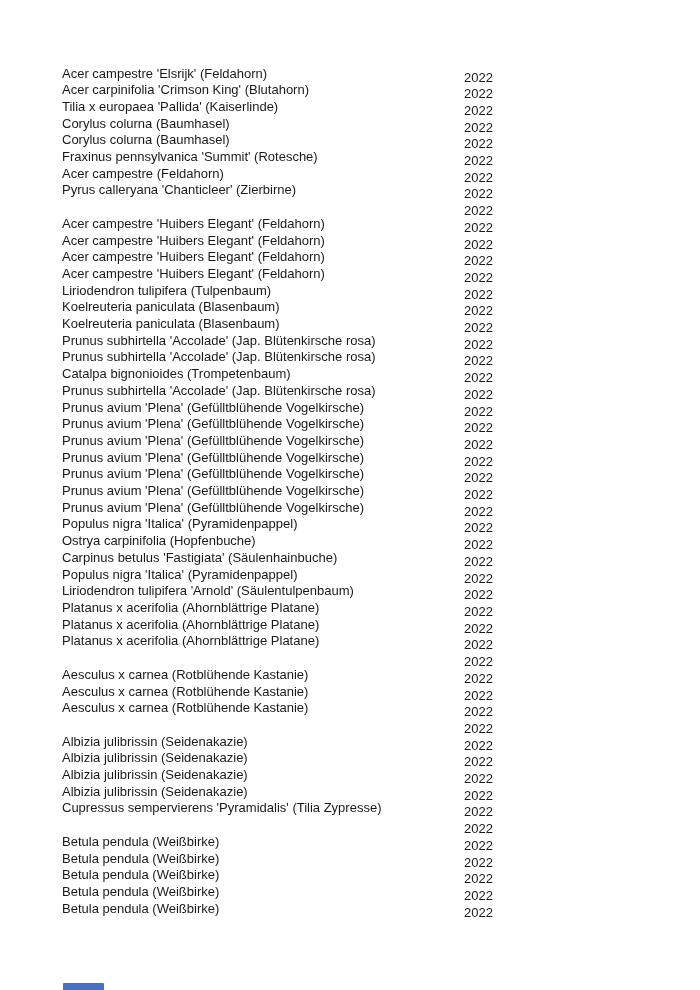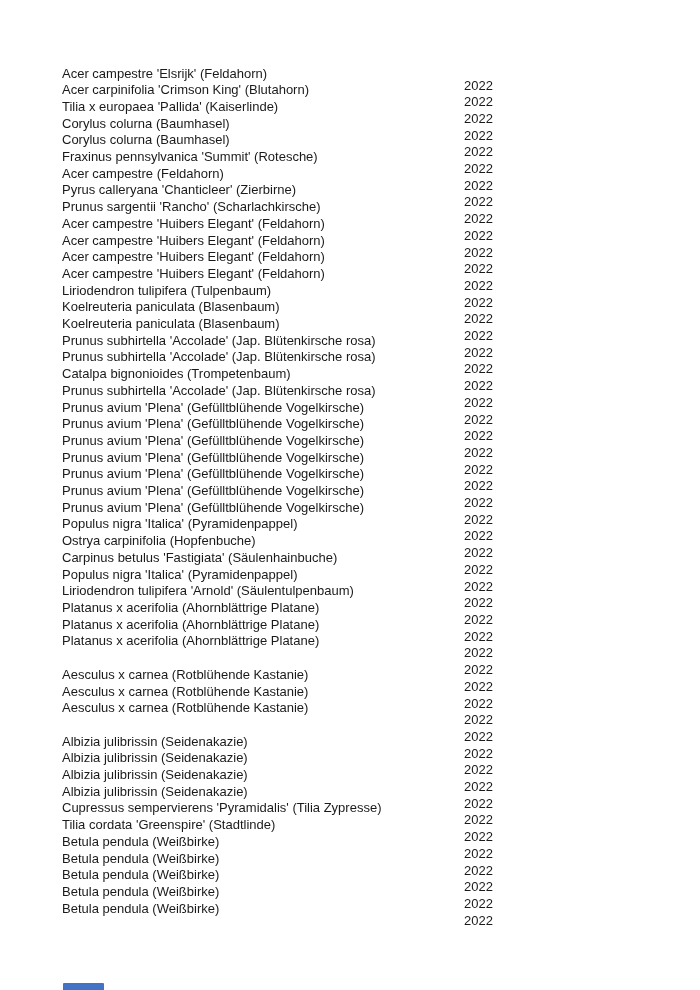--- a/index.html
+++ b/index.html
@@ -35,7 +35,7 @@
   .row .year {
     position: absolute;
     left: 402px;
-    top: 12px;
+    top: 4px;
   }
   .bottom-cut {
     position: absolute;

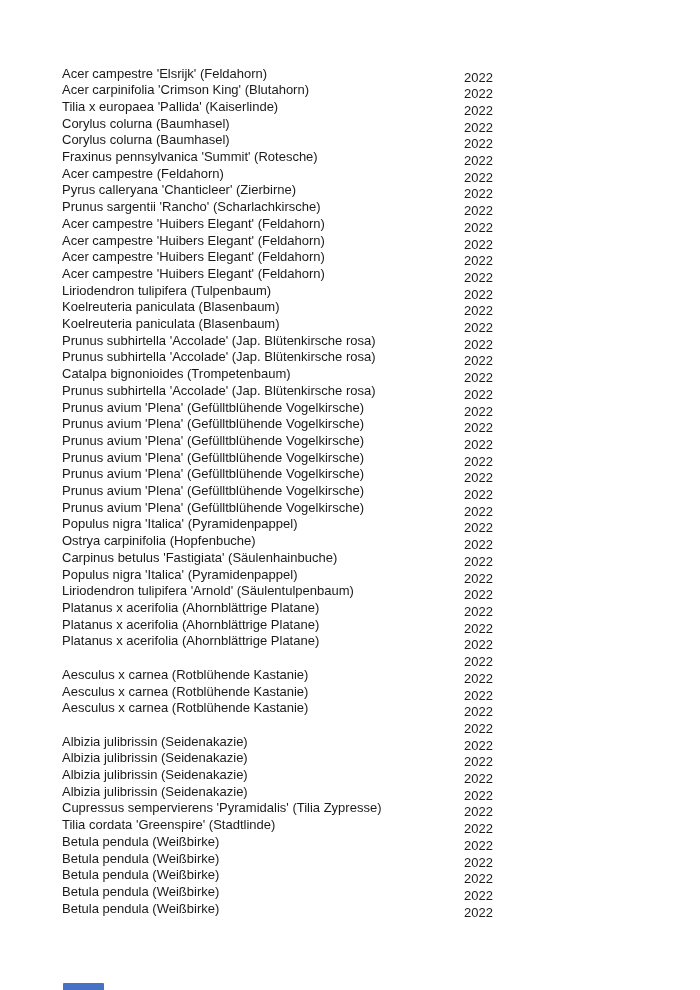--- a/index.html
+++ b/index.html
@@ -92,7 +92,6 @@
   </div>
 
   <div class="row">
-    <span class="name">Prunus sargentii 'Rancho' (Scharlachkirsche)</span>
     <span class="year">2022</span>
   </div>
 

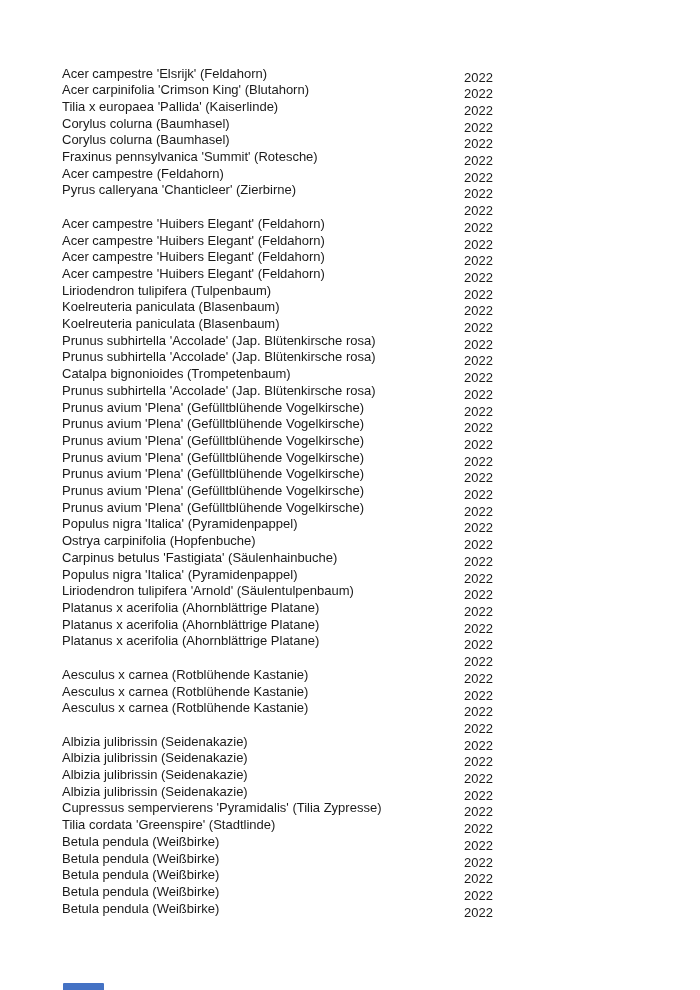--- a/index.html
+++ b/index.html
@@ -274,7 +274,6 @@
   </div>
 
   <div class="row">
-    <span class="name">Tilia cordata 'Greenspire' (Stadtlinde)</span>
     <span class="year">2022</span>
   </div>
 

